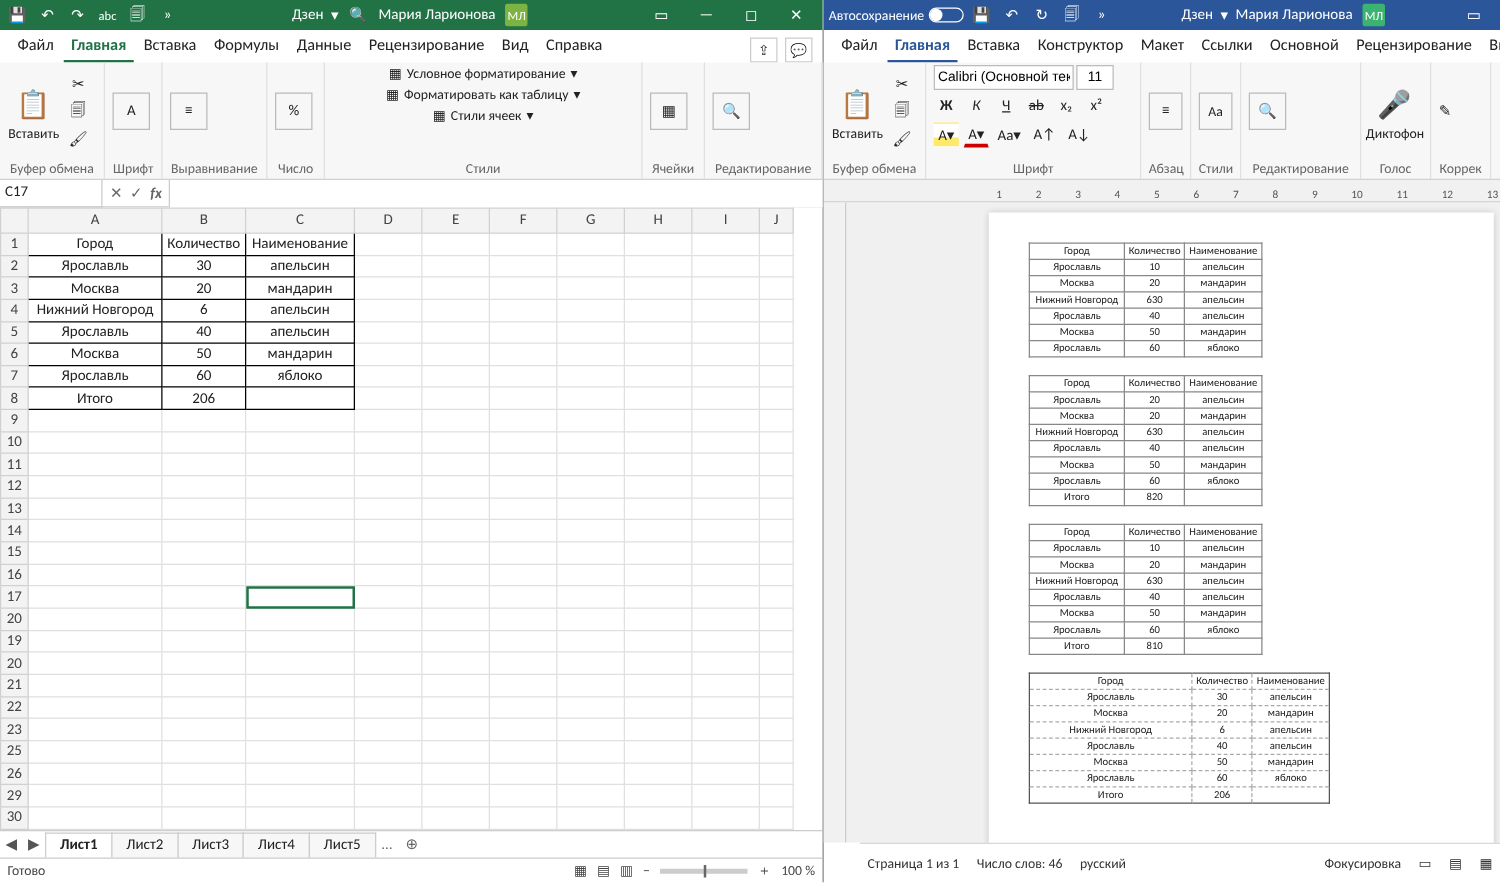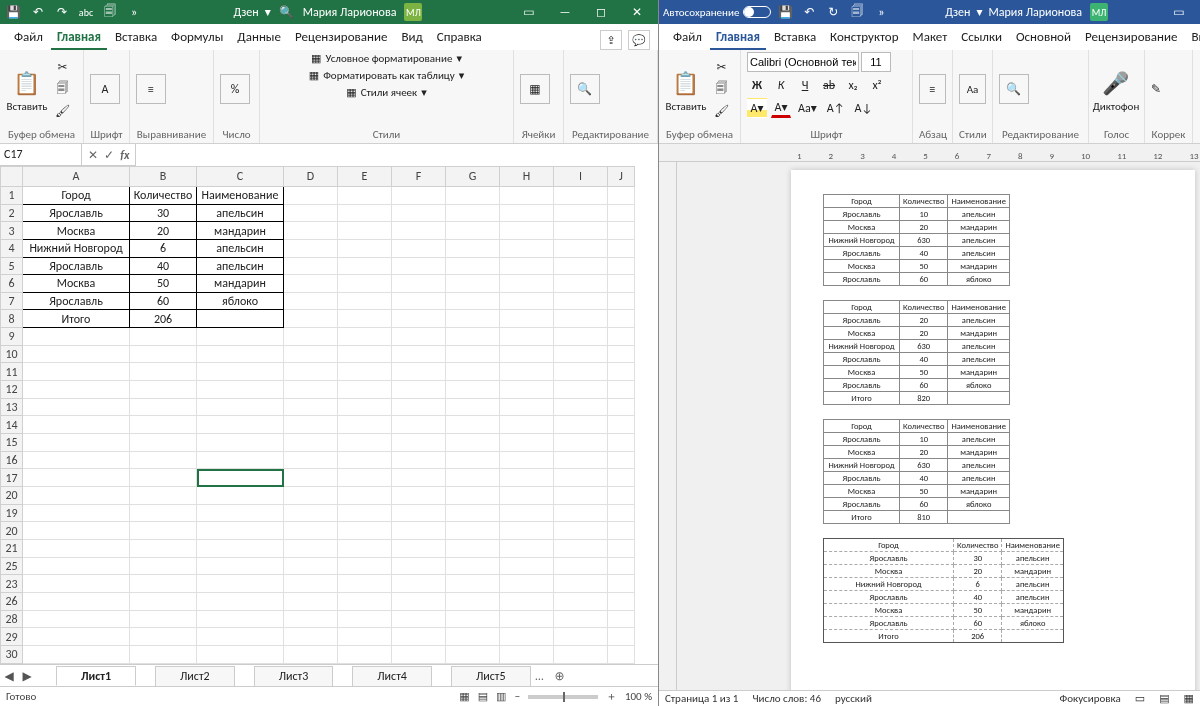--- a/index.html
+++ b/index.html
@@ -478,7 +478,7 @@
             <td class=""></td>
           </tr>
           <tr>
-            <th class="rh">25</th>
+            <th class="rh">22</th>
             <td class=""></td>
             <td class=""></td>
             <td class=""></td>

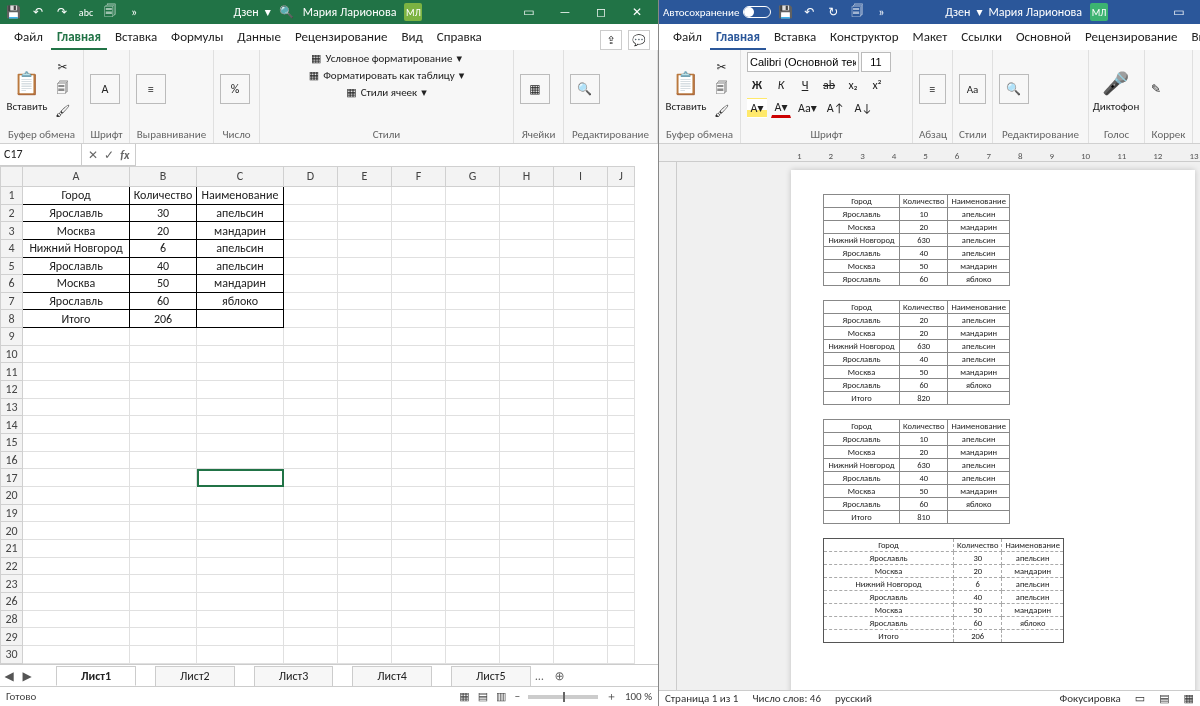--- a/index.html
+++ b/index.html
@@ -504,6 +504,19 @@
             <td class=""></td>
           </tr>
           <tr>
+            <th class="rh">25</th>
+            <td class=""></td>
+            <td class=""></td>
+            <td class=""></td>
+            <td class=""></td>
+            <td class=""></td>
+            <td class=""></td>
+            <td class=""></td>
+            <td class=""></td>
+            <td class=""></td>
+            <td class=""></td>
+          </tr>
+          <tr>
             <th class="rh">26</th>
             <td class=""></td>
             <td class=""></td>

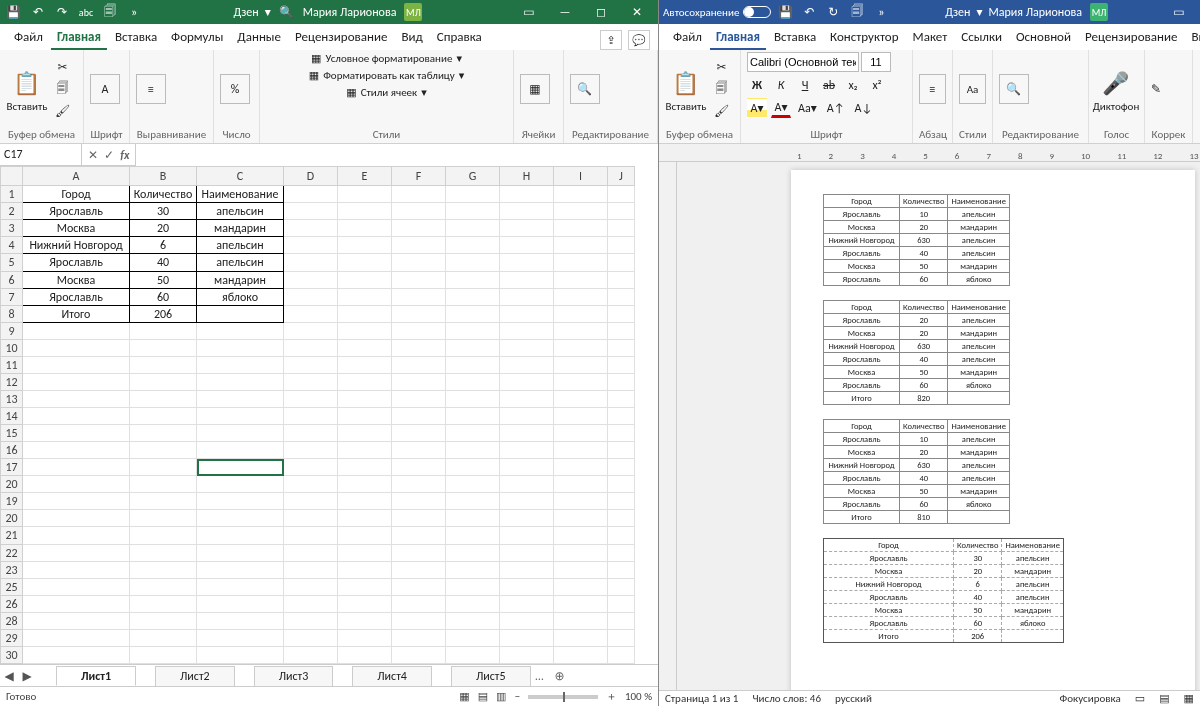--- a/index.html
+++ b/index.html
@@ -530,19 +530,6 @@
             <td class=""></td>
           </tr>
           <tr>
-            <th class="rh">28</th>
-            <td class=""></td>
-            <td class=""></td>
-            <td class=""></td>
-            <td class=""></td>
-            <td class=""></td>
-            <td class=""></td>
-            <td class=""></td>
-            <td class=""></td>
-            <td class=""></td>
-            <td class=""></td>
-          </tr>
-          <tr>
             <th class="rh">29</th>
             <td class=""></td>
             <td class=""></td>

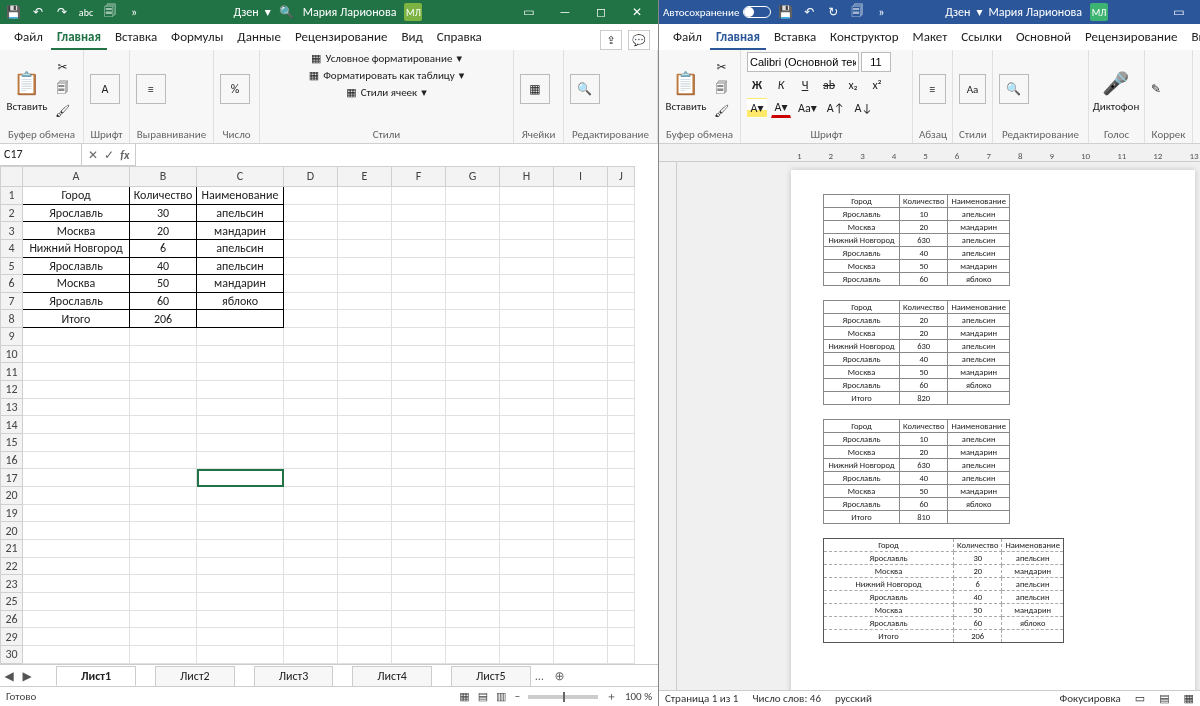--- a/index.html
+++ b/index.html
@@ -59,7 +59,7 @@
   
   .sheetbar{height:22px;display:flex;align-items:center;border-top:1px solid #ccc;font-size:12px;}
   .sheetbar .nav{width:18px;text-align:center;color:#555;}
-  .sheetbar .stab{padding:0 24px;border:1px solid #ccc;border-bottom:0;height:20px;display:flex;align-items:center;margin-right:-1px;background:#f7f7f7;margin-left:20px;}
+  .sheetbar .stab{padding:0 11px;border:1px solid #ccc;border-bottom:0;height:20px;display:flex;align-items:center;margin-right:-1px;background:#f7f7f7;}
   .sheetbar .stab.active{background:#fff;font-weight:600;border-bottom:1px solid #fff;}
   .sheetbar .add{width:20px;text-align:center;color:#666;}
   .exstatus{height:20px;border-top:1px solid #ccc;display:flex;align-items:center;font-size:11px;padding:0 6px;gap:8px;color:#444;}

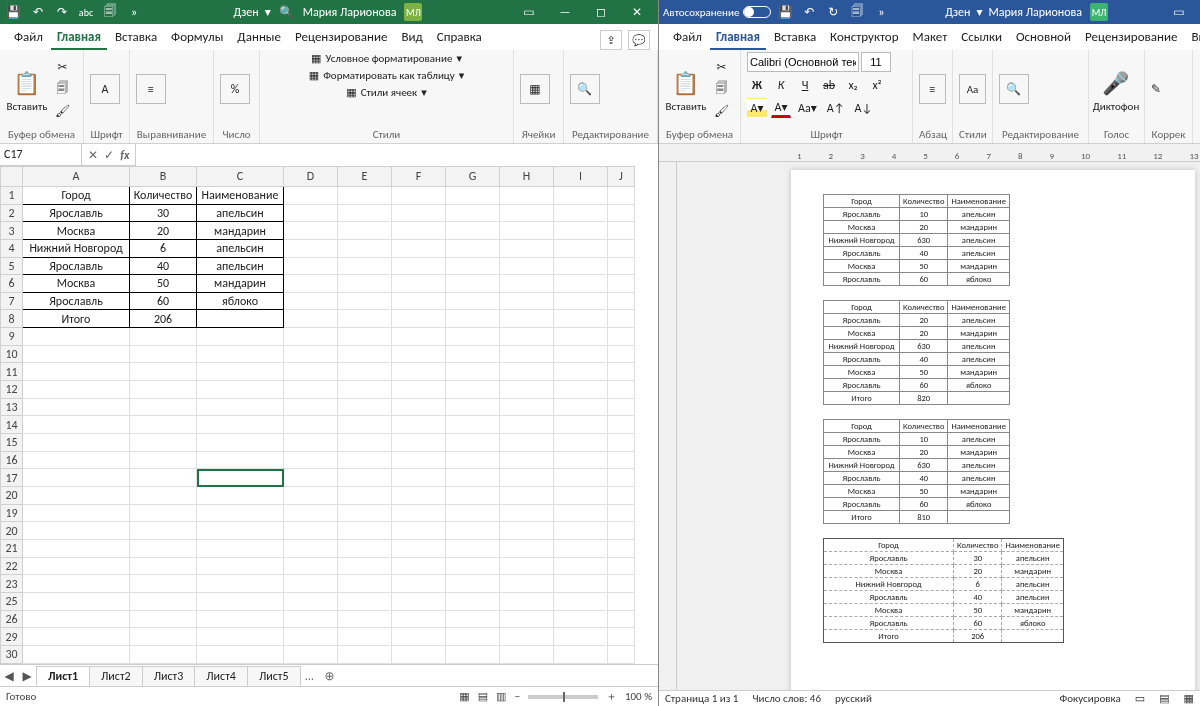--- a/index.html
+++ b/index.html
@@ -76,7 +76,7 @@
   .wtbl.dashed tr:first-child td{border-top:1px solid #555;}
   .wtbl.dashed tr:last-child td{border-bottom:1px solid #555;}
   .arrow{position:absolute;right:-44px;bottom:48px;color:#1e73d0;font-size:64px;transform:rotate(-35deg);}
-  .wstatus{height:16px;border-top:1px solid #ccc;display:flex;align-items:center;font-size:11px;padding:0 6px;gap:14px;color:#333;}
+  .wstatus{height:32px;border-top:1px solid #ccc;display:flex;align-items:center;font-size:11px;padding:0 6px;gap:14px;color:#333;margin-left:29px;}
   .vruler{width:18px;background:#f1f1f1;border-right:1px solid #ccc;position:absolute;left:0;top:0;bottom:0;font-size:8px;color:#777;}
 </style>
 </head>

